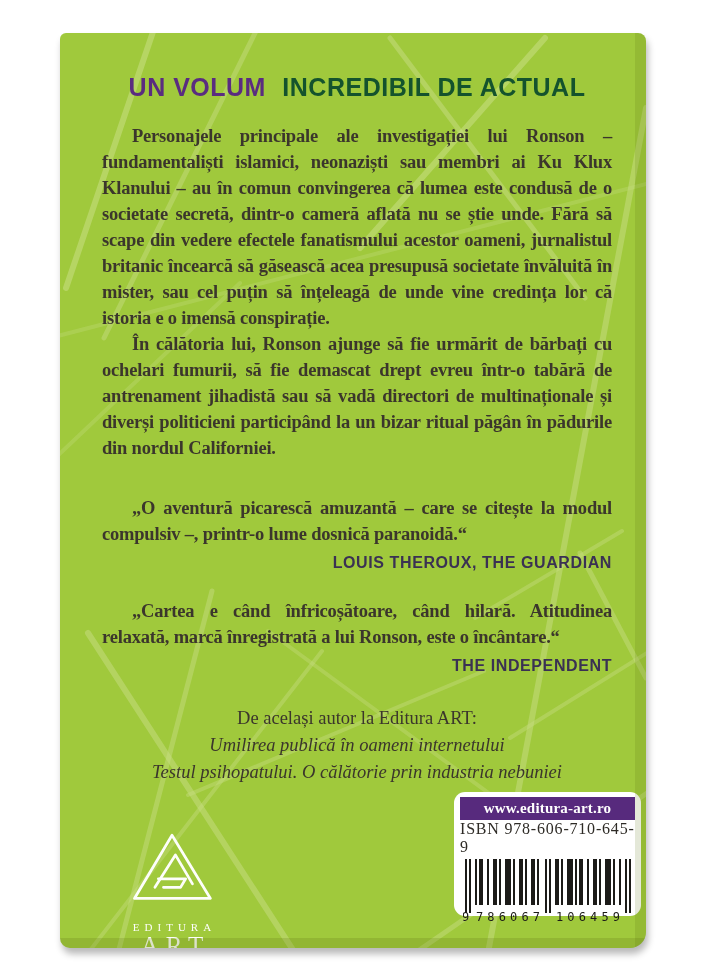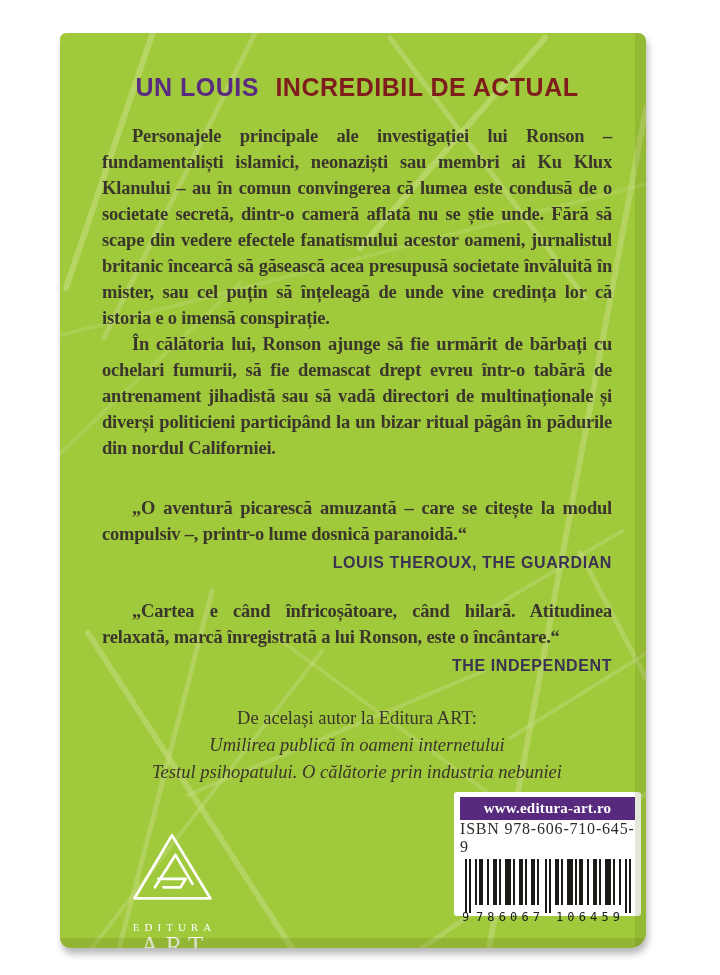--- a/index.html
+++ b/index.html
@@ -71,7 +71,7 @@
 
     <div class="content">
       <h1 class="title">
-        <span class="t1">UN LOUIS</span>
+        <span class="t1">UN VOLUM</span>
         <span class="t2">INCREDIBIL DE ACTUAL</span>
       </h1>
 

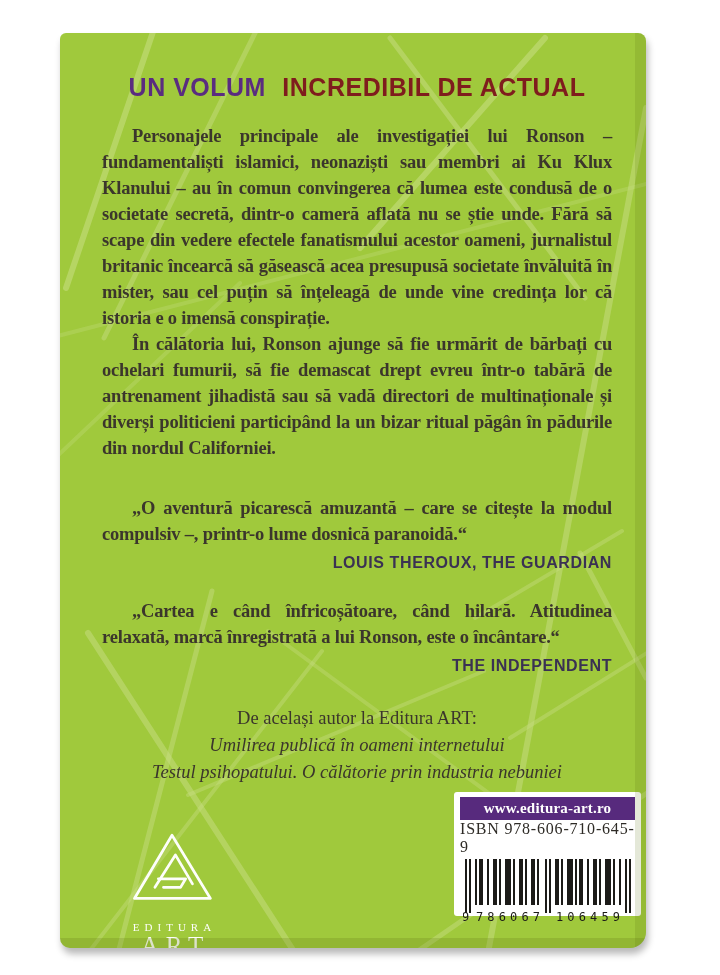--- a/index.html
+++ b/index.html
@@ -18,7 +18,7 @@
          font-family:"Liberation Sans", sans-serif;font-size:25px;line-height:28px;
          letter-spacing:.5px;white-space:nowrap;}
   .title .t1{font-weight:600;margin-right:9px;}
-  .title .t2{font-weight:800;color:#7f1d1d;}
+  .title .t2{font-weight:800;color:#14532d;}
   .par{margin:0;font-size:18.5px;line-height:26px;text-align:justify;
        text-indent:30px;letter-spacing:-.2px;font-weight:bold;}
   .quote-block{margin-top:34px;}

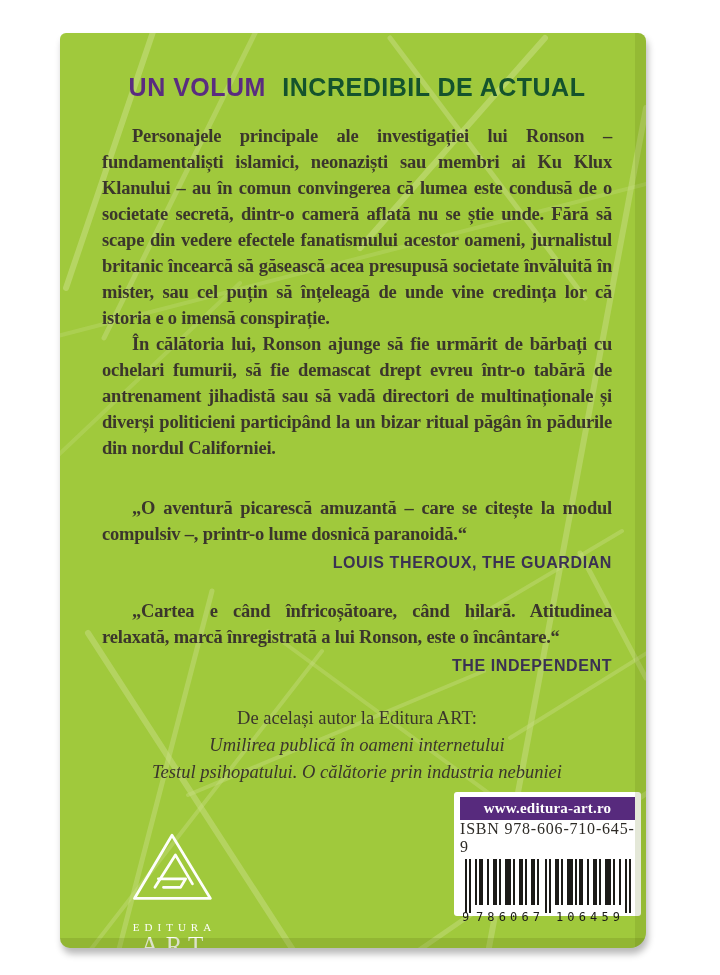--- a/index.html
+++ b/index.html
@@ -35,7 +35,7 @@
   .logo-art{font-size:25px;letter-spacing:7px;text-indent:7px;line-height:26px;}
   
   .barcode{position:absolute;left:394px;top:759px;width:187px;height:124px;
-           background:#ffffff;border-radius:3px;box-sizing:border-box;
+           background:#ffffff;border-radius:11px;box-sizing:border-box;
            padding:5px 6px 4px 6px;}
   .site-bar{background:#572a7d;color:#ffffff;height:23px;line-height:23px;
             text-align:center;font-weight:700;font-size:15px;letter-spacing:.2px;}

